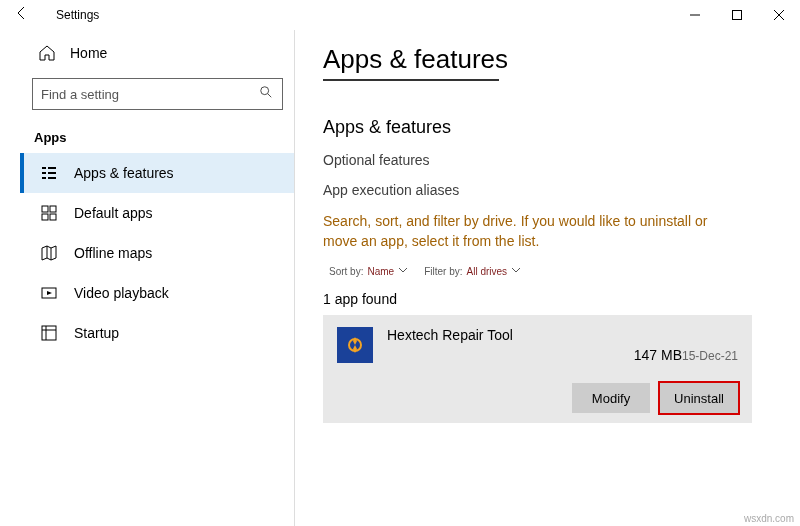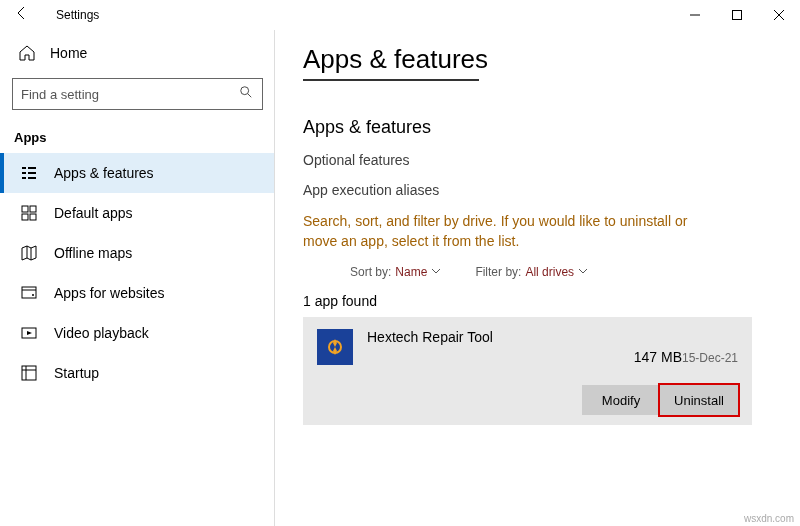--- a/index.html
+++ b/index.html
@@ -13,7 +13,7 @@
   .winctrl { width: 42px; height: 30px; display: flex; align-items: center; justify-content: center; font-size: 12px; cursor: pointer; }
   .winctrl svg { width: 10px; height: 10px; }
   .body { flex: 1; display: flex; overflow: hidden; }
-  .sidebar { width: 275px; border-right: none; display: flex; flex-direction: column; padding-top: 6px; position: relative; }
+  .sidebar { width: 275px; border-right: none; display: flex; flex-direction: column; padding-top: 6px; position: relative; margin-left: 20px; }
   .home-row { display: flex; align-items: center; gap: 14px; padding: 8px 16px 10px 18px; cursor: pointer; }
   .home-row .icon { width: 18px; height: 18px; }
   .home-row .label { font-size: 14px; }

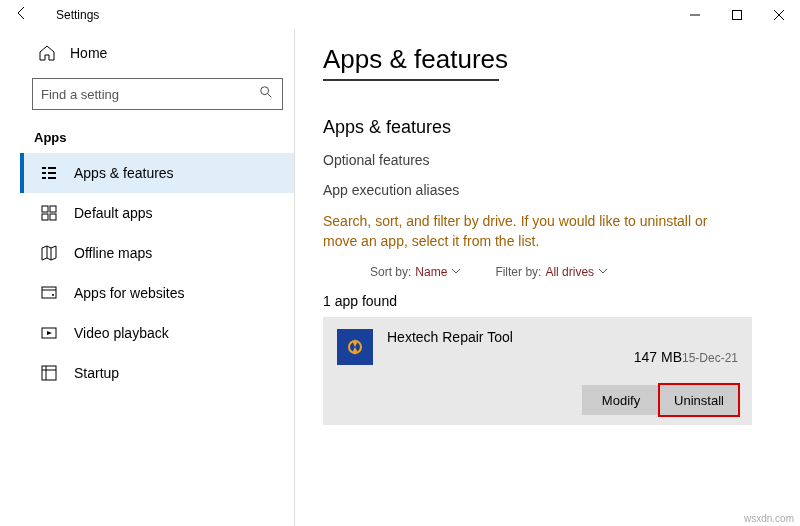--- a/index.html
+++ b/index.html
@@ -37,7 +37,7 @@
   .filterbox { width: 236px; height: 32px; border: 1px solid #555; display: flex; align-items: center; padding: 0 8px; margin-bottom: 14px; }
   .filterbox input { flex: 1; border: none; outline: none; font-size: 14px; background: transparent; }
   .filterbox .sicon { color: #555; }
-  .sortrow { display: flex; gap: 34px; font-size: 12px; color: #5a5a5a; margin-bottom: 14px; padding-left: 6px; margin-left: 41px; }
+  .sortrow { display: flex; gap: 16px; font-size: 10px; color: #5a5a5a; margin-bottom: 14px; padding-left: 6px; }
   .sortrow .sort-item { display: flex; align-items: center; gap: 4px; cursor: pointer; }
   .sortrow .val { color: #7f1d1d; }
   .sortrow svg { width: 10px; height: 10px; }

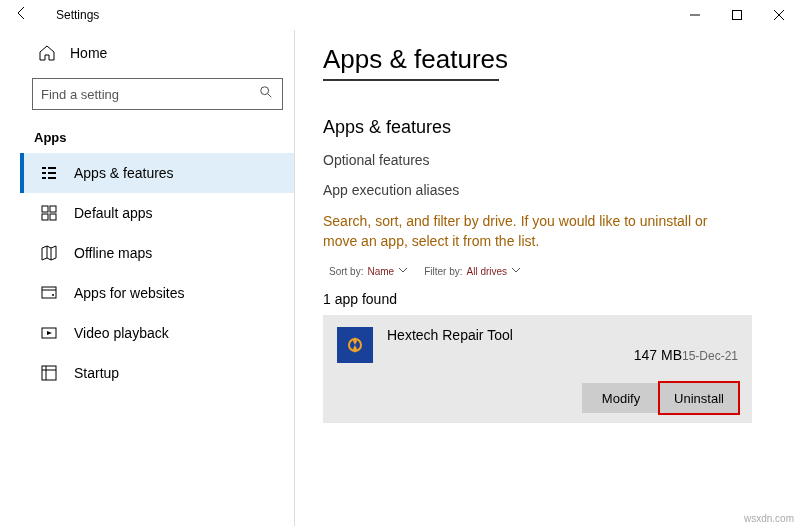--- a/index.html
+++ b/index.html
@@ -151,16 +151,6 @@
         <div class="nav-item">
           <span class="icon">
             <svg viewBox="0 0 18 18">
-                <rect x="2" y="3" width="14" height="11" stroke="#000" fill="none"></rect>
-                <line x1="2" y1="6" x2="16" y2="6" stroke="#000"></line>
-                <circle cx="13" cy="11" r="1" fill="#000"></circle>
-              </svg>
-          </span>
-          <span>Apps for websites</span>
-        </div>
-        <div class="nav-item">
-          <span class="icon">
-            <svg viewBox="0 0 18 18">
                 <rect x="2" y="4" width="14" height="10" stroke="#000" fill="none"></rect>
                 <path d="M7 7 L12 9 L7 11 Z" fill="#000"></path>
               </svg>

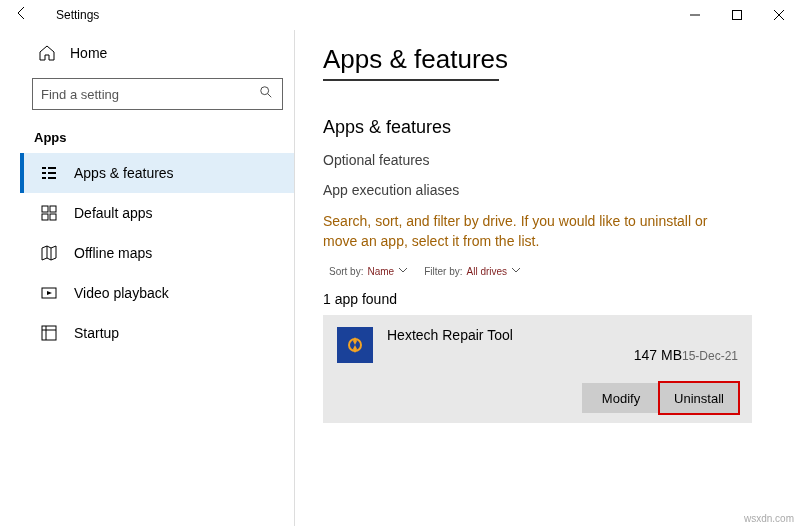--- a/index.html
+++ b/index.html
@@ -52,7 +52,7 @@
   .app-right { display: flex; flex-direction: row; align-items: flex-end; }
   .app-size { font-size: 14px; }
   .app-date { font-size: 12px; color: #666; }
-  .app-card-bottom { display: flex; justify-content: flex-end; margin-top: 20px; }
+  .app-card-bottom { display: flex; justify-content: flex-end; gap: 10px; margin-top: 20px; }
   .btn { min-width: 78px; height: 30px; background: #ccc; border: none; font-size: 13px; cursor: pointer; }
   .btn.uninstall { outline: 2px solid #d40000; }
   .watermark { position: fixed; right: 6px; bottom: 2px; font-size: 10px; color: #aaa; }

